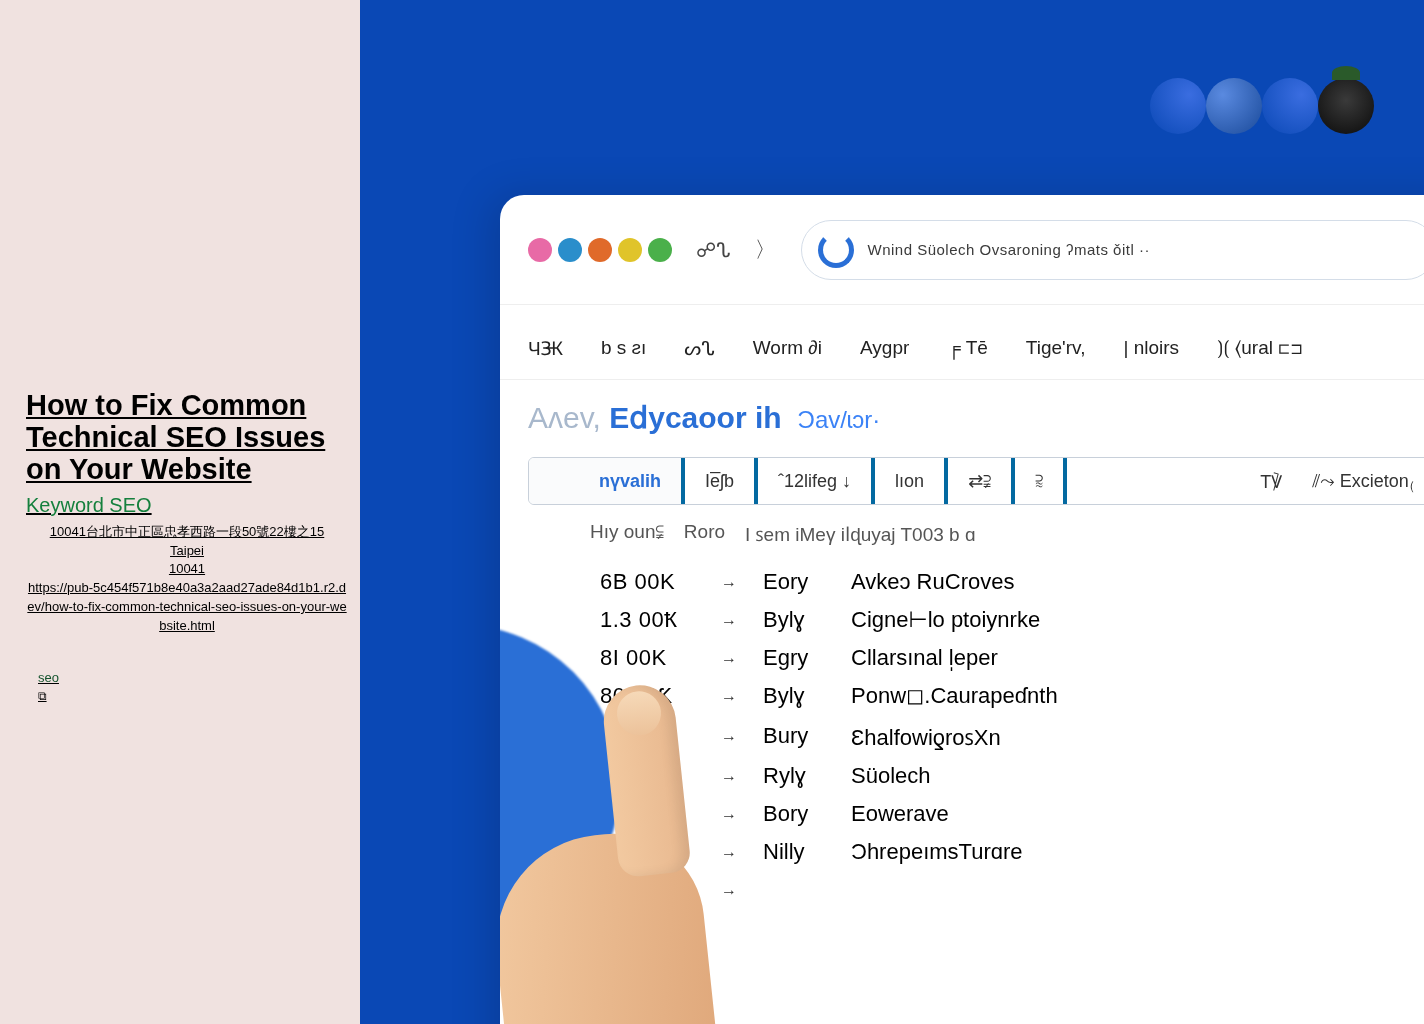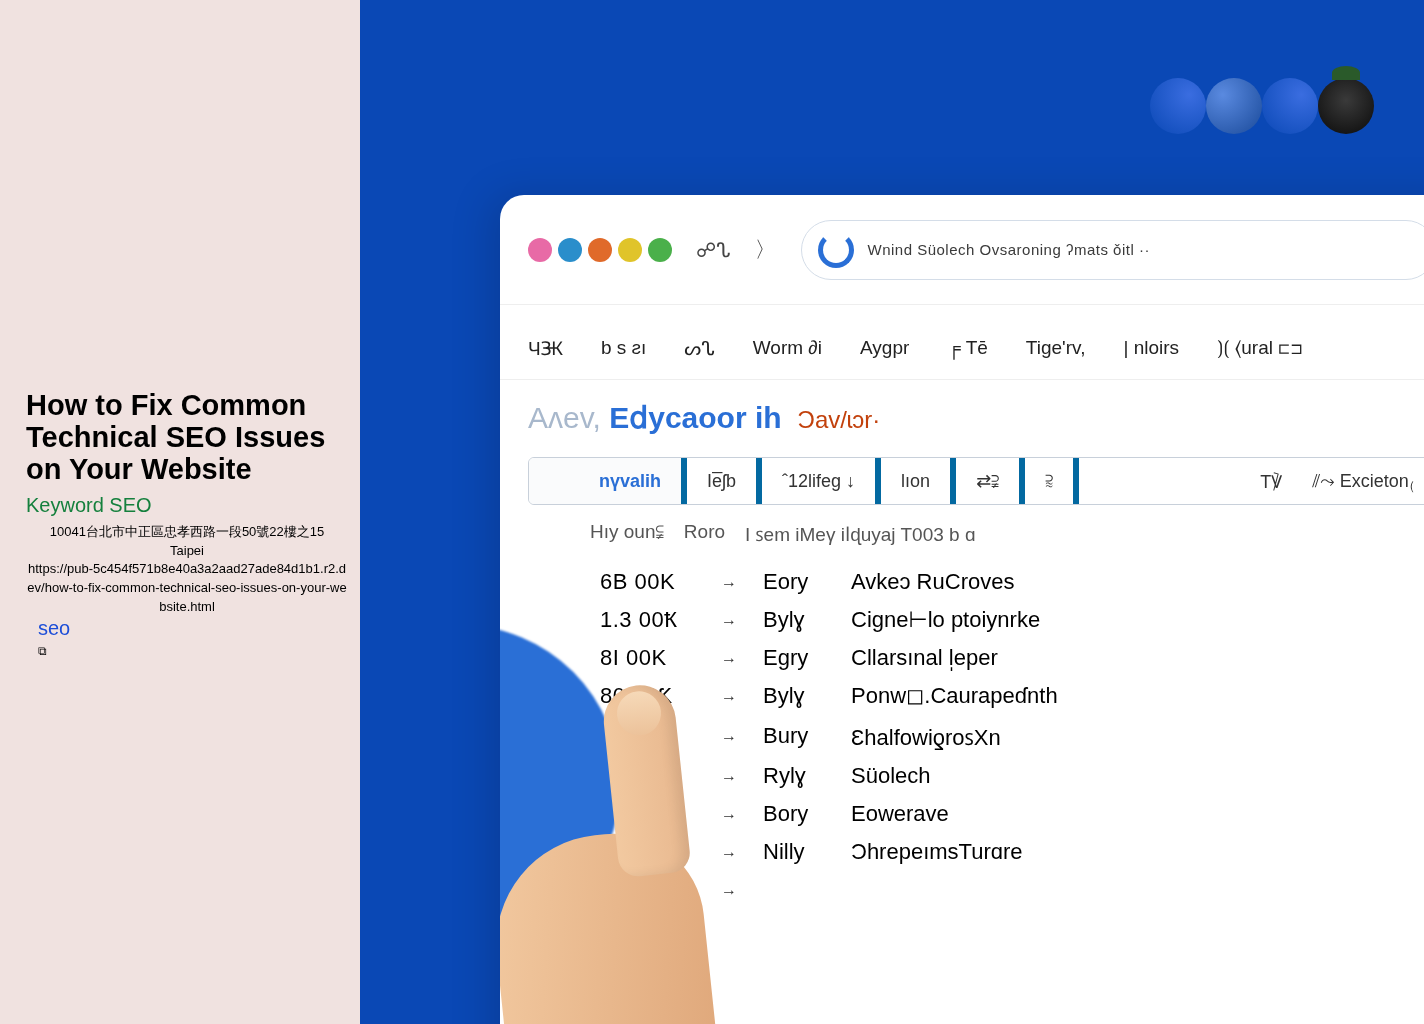--- a/index.html
+++ b/index.html
@@ -23,6 +23,7 @@
       top: 390px;
       left: 26px;
       right: 12px;
+      text-decoration: underline;
     }
     .page-title {
       font-size: 29px;

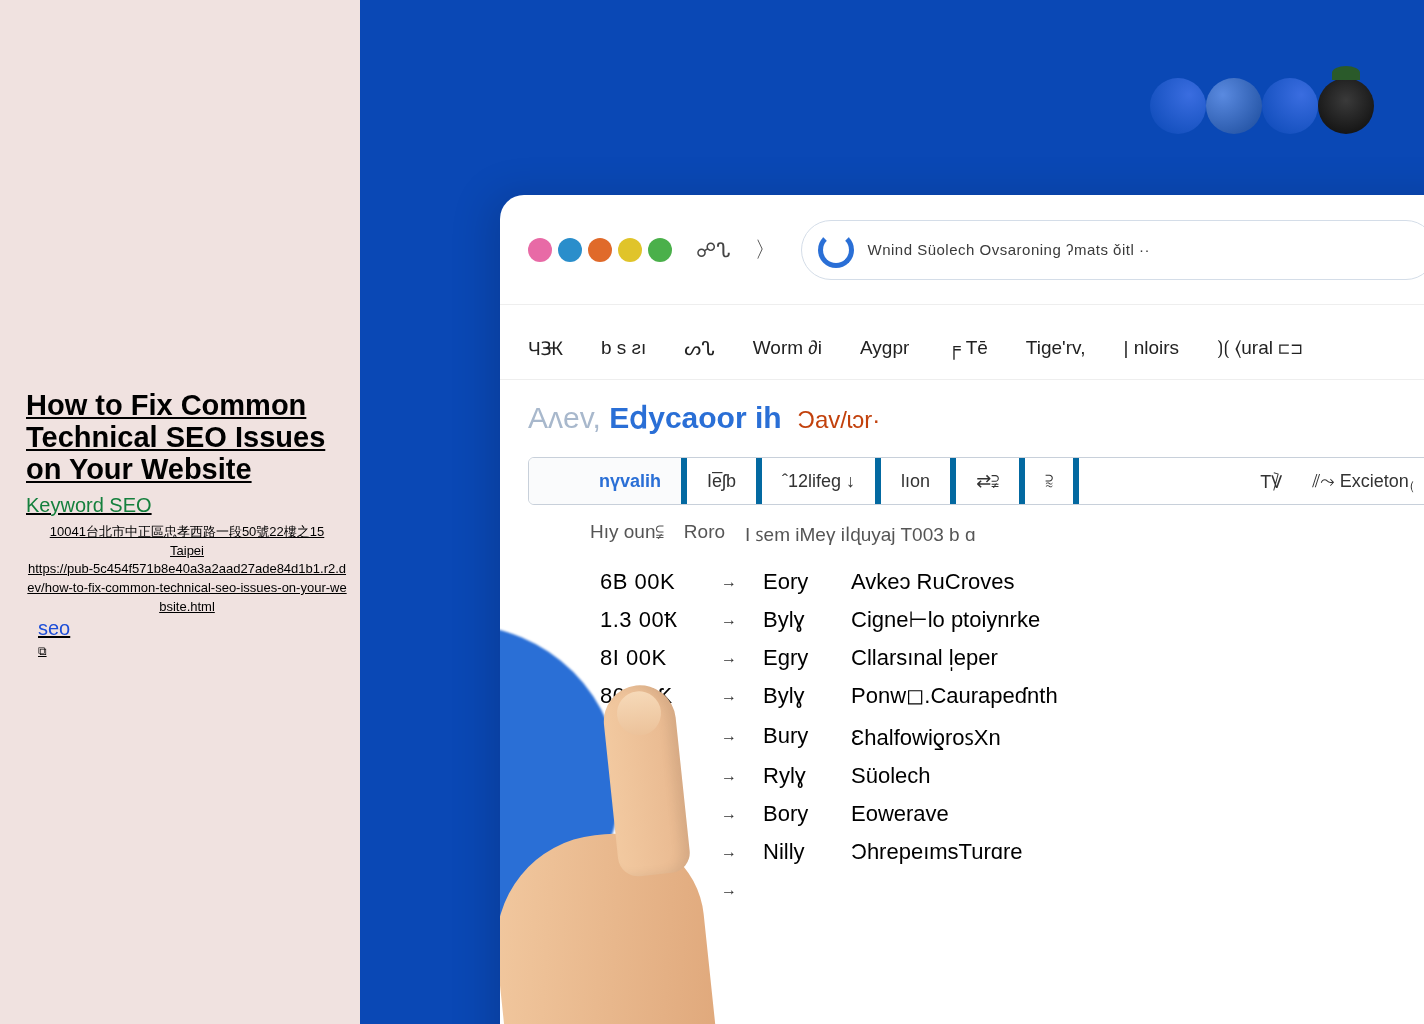--- a/index.html
+++ b/index.html
@@ -137,7 +137,7 @@
     }
     .subhead-main { font-size:30px; font-weight:600; color:#2a6fd6;text-align:center; }
     .subhead-main .ghost { color:#a8b8cc; font-weight:400; }
-    .subhead-after { font-size:24px; color:#c2410c; }
+    .subhead-after { font-size:24px; color:#3b82f6; }
     .filter-row {
       display:flex; align-items:center;
       margin: 12px 28px 0 28px;

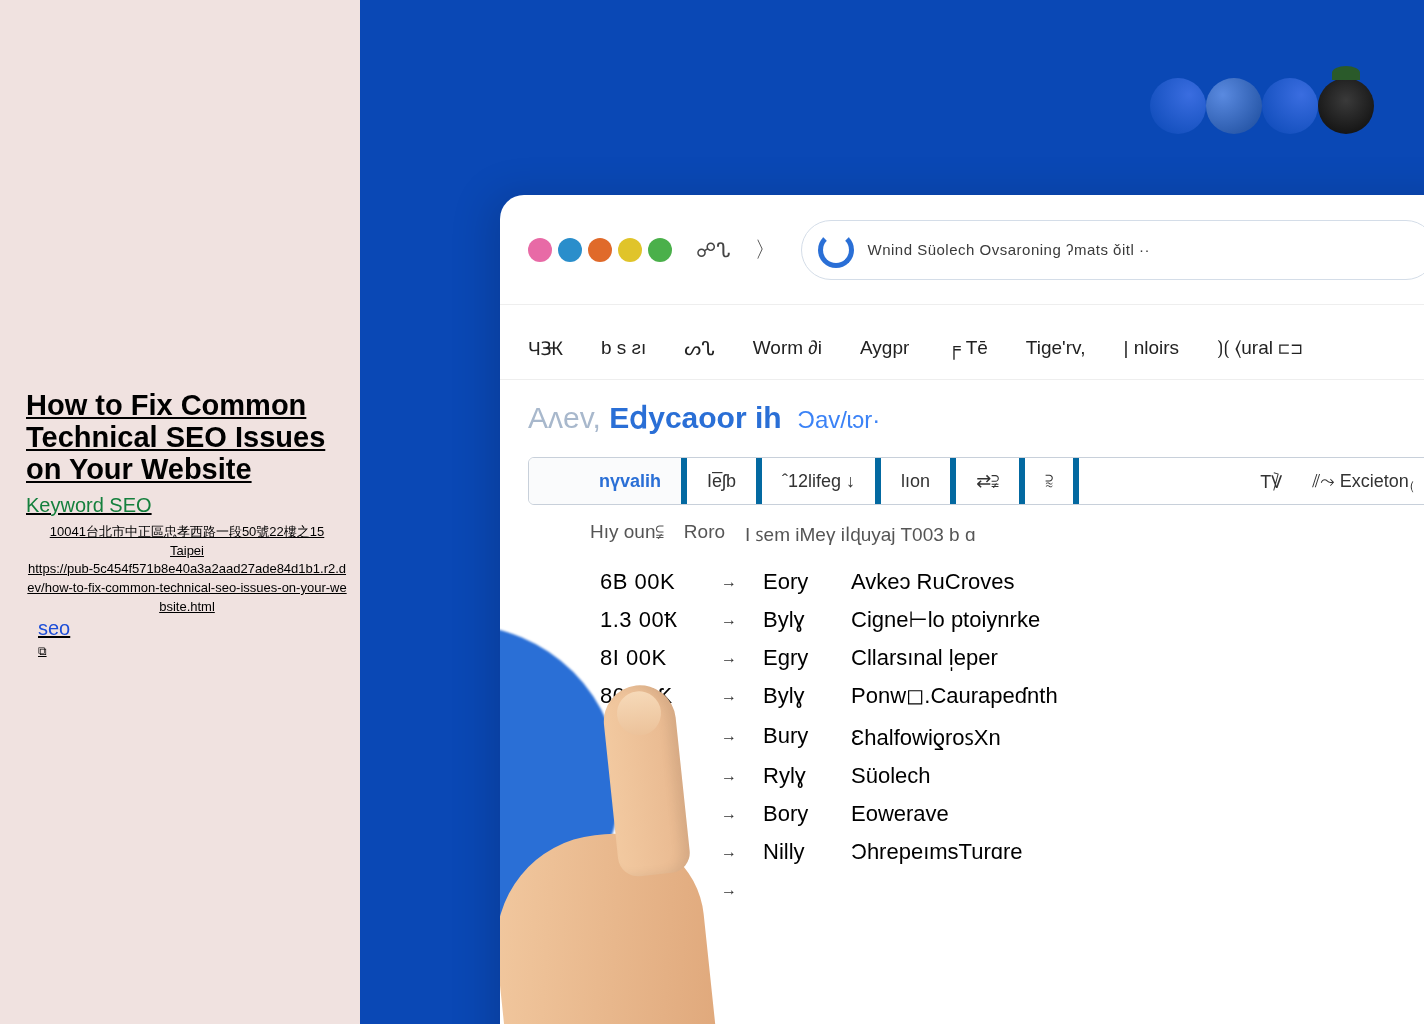--- a/index.html
+++ b/index.html
@@ -146,7 +146,7 @@
     }
     .filter-cell {
       padding: 0 20px; height:100%; display:flex; align-items:center;
-      border-right:6px solid #0369a1; font-size:18px; color:#333;
+      border-right:4px solid #0369a1; font-size:18px; color:#333;
       gap:6px;
     }
     .filter-cell.first { padding-left:70px; color:#2a6fd6; font-weight:600; background:#fafbfc;}

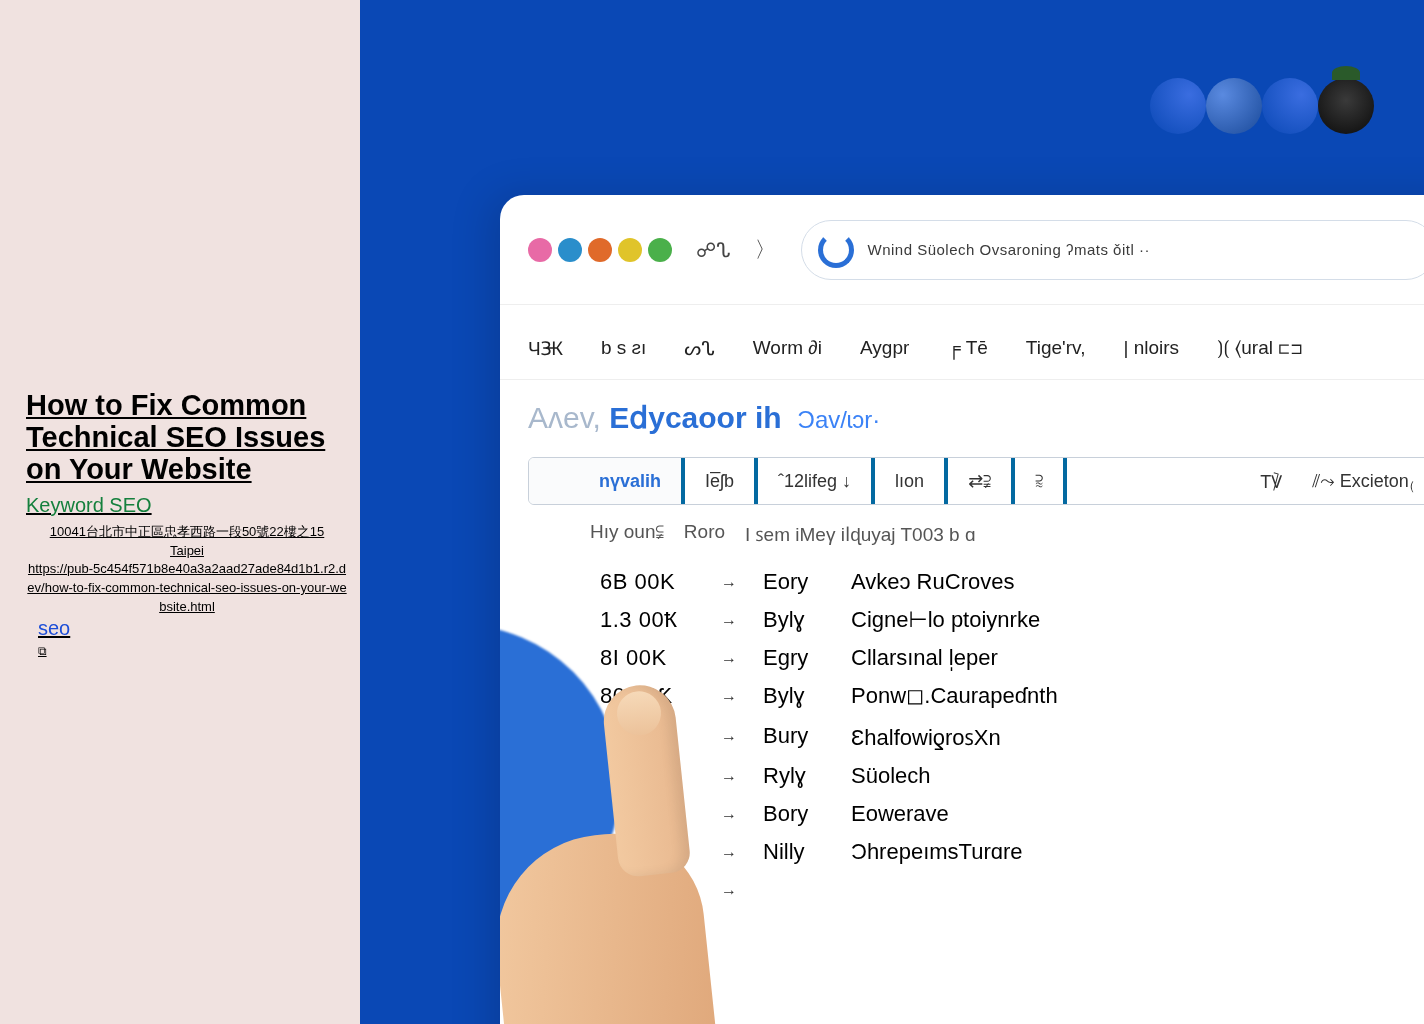--- a/index.html
+++ b/index.html
@@ -205,6 +205,7 @@
     <div class="subtitle">Keyword SEO</div>
     <div class="meta-line">10041台北市中正區忠孝西路一段50號22樓之15</div>
     <div class="meta-line">Taipei</div>
+    <div class="meta-line">10041</div>
     <div class="meta-line">https://pub-5c454f571b8e40a3a2aad27ade84d1b1.r2.dev/how-to-fix-common-technical-seo-issues-on-your-website.html</div>
     <div class="seo-text">seo</div>
     <div class="small-icon">⧉</div>

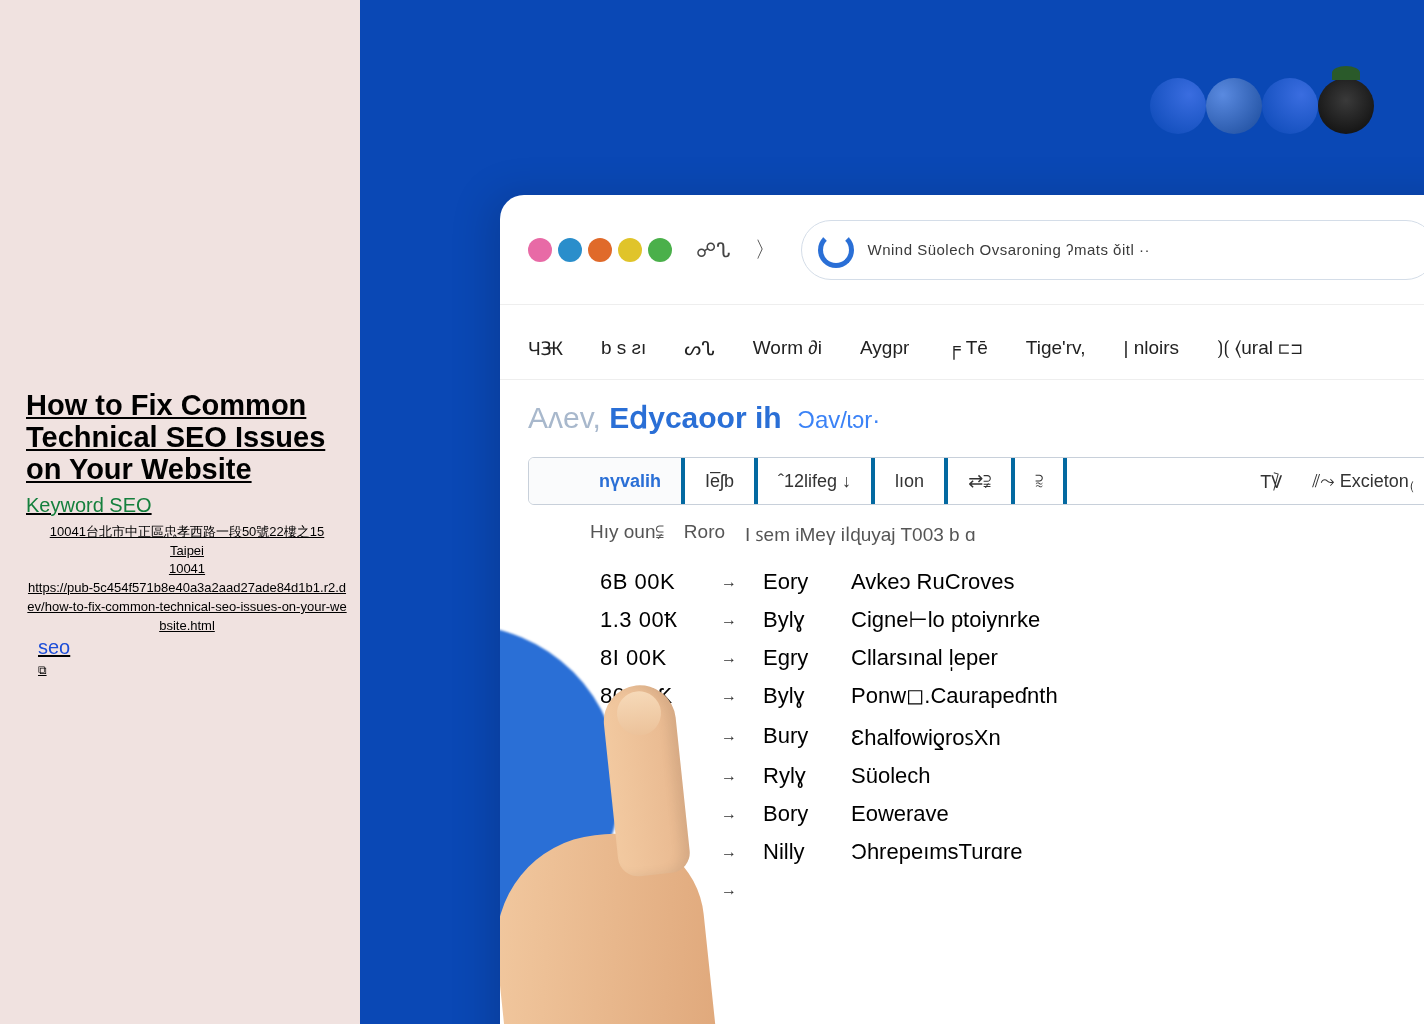--- a/index.html
+++ b/index.html
@@ -46,9 +46,10 @@
       text-align: center;
     }
     .seo-text {
+      margin-top: 34px;
       margin-left: 12px;
-      font-size: 20px;
-      color: #1d4ed8;
+      font-size: 13px;
+      color: #14532d;
     }
     .small-icon {
       margin-left: 12px;

